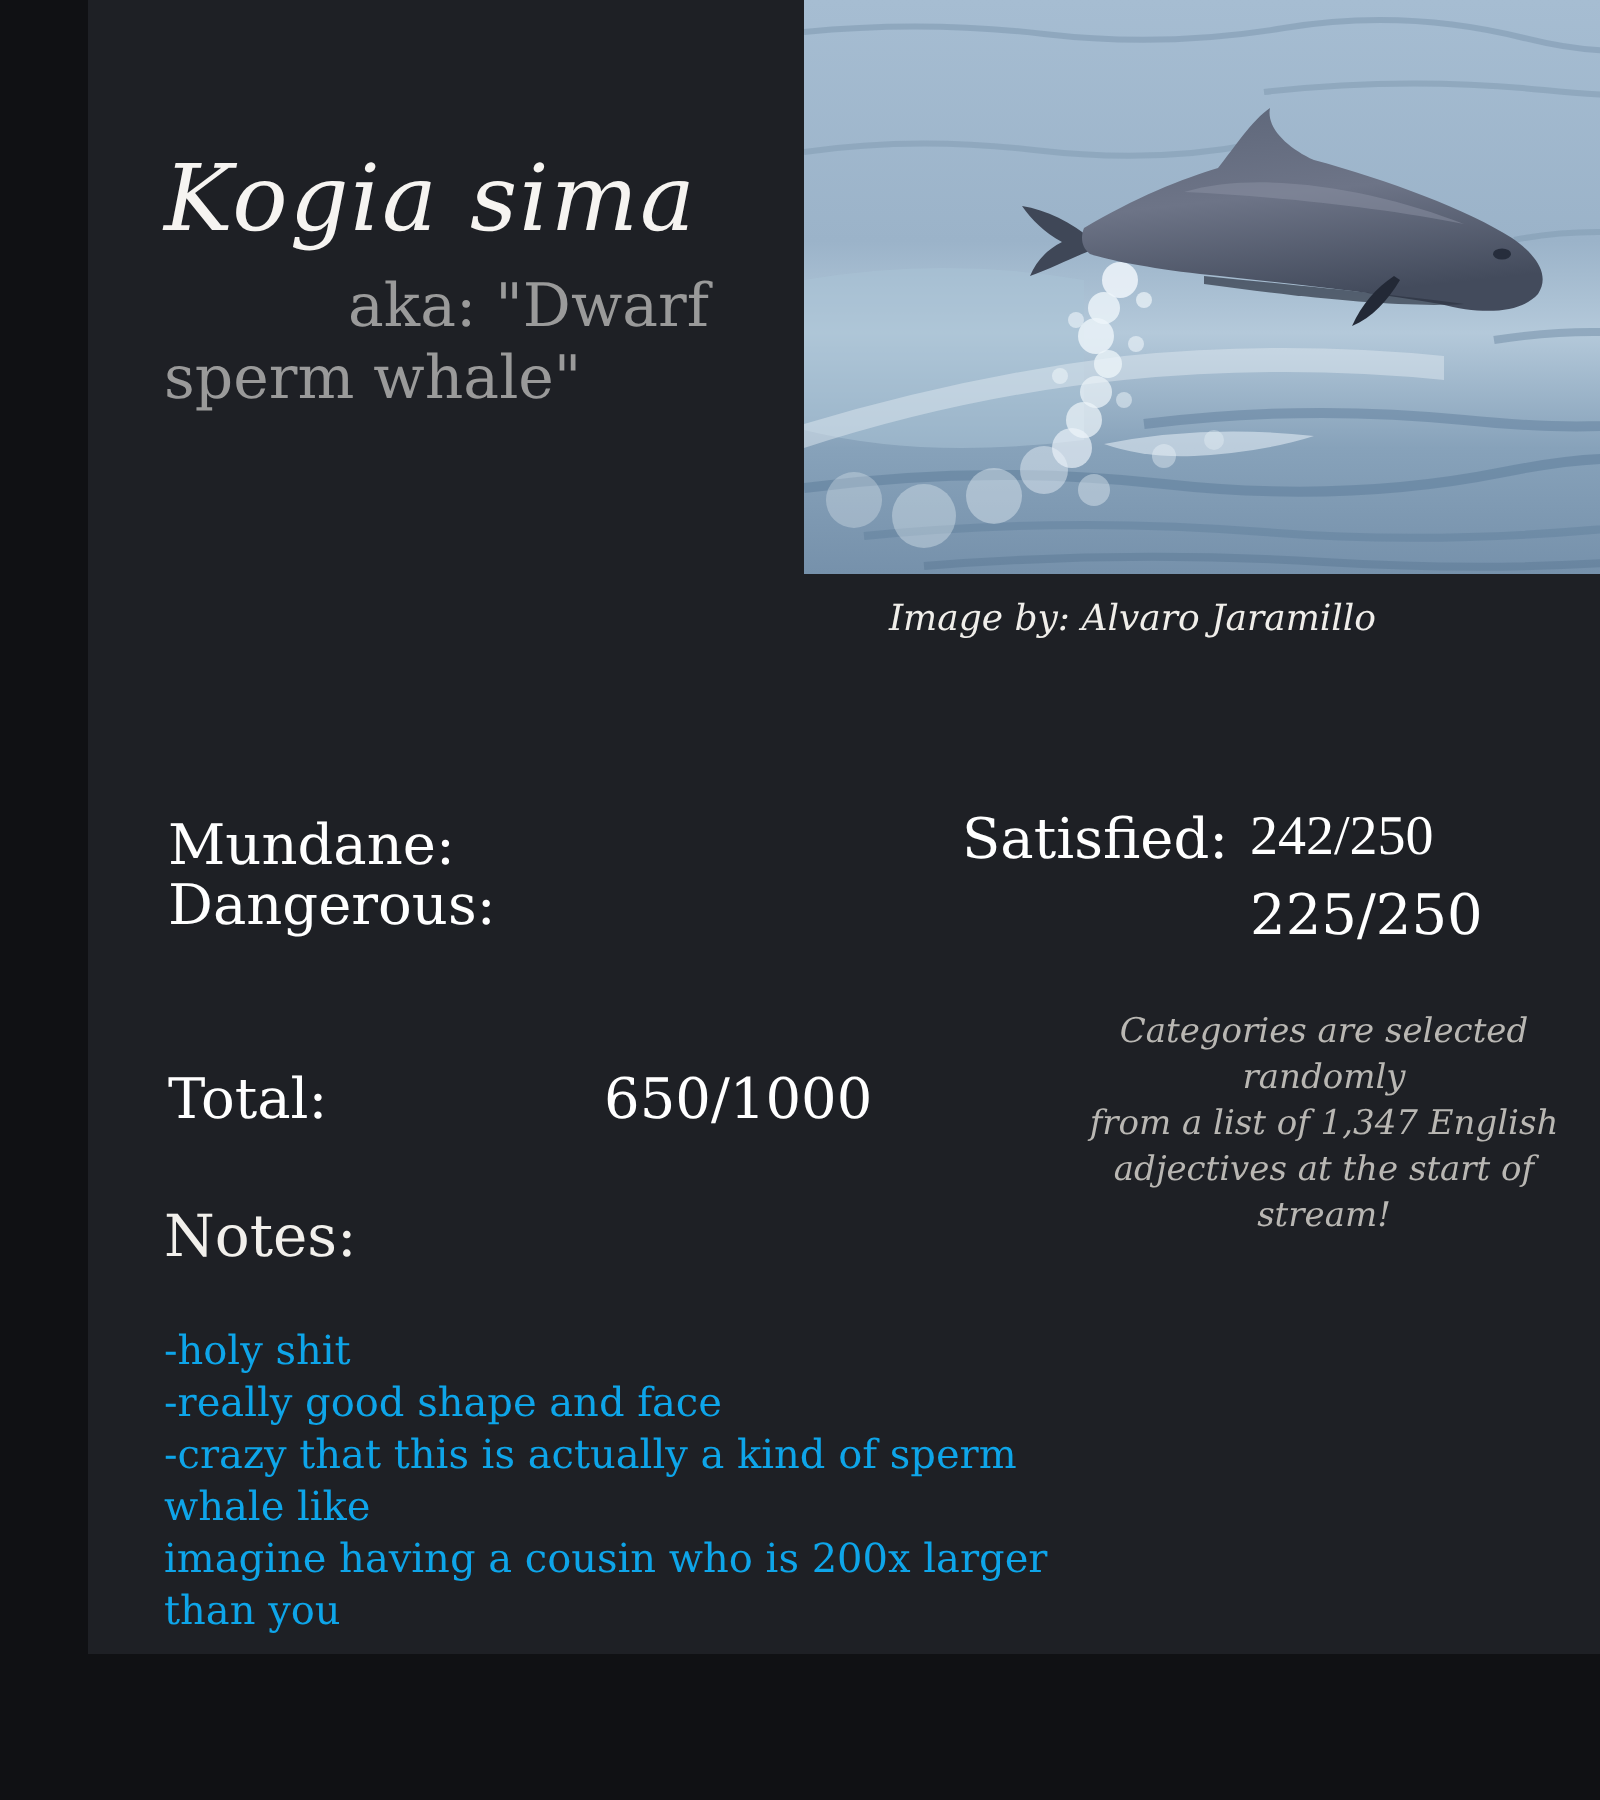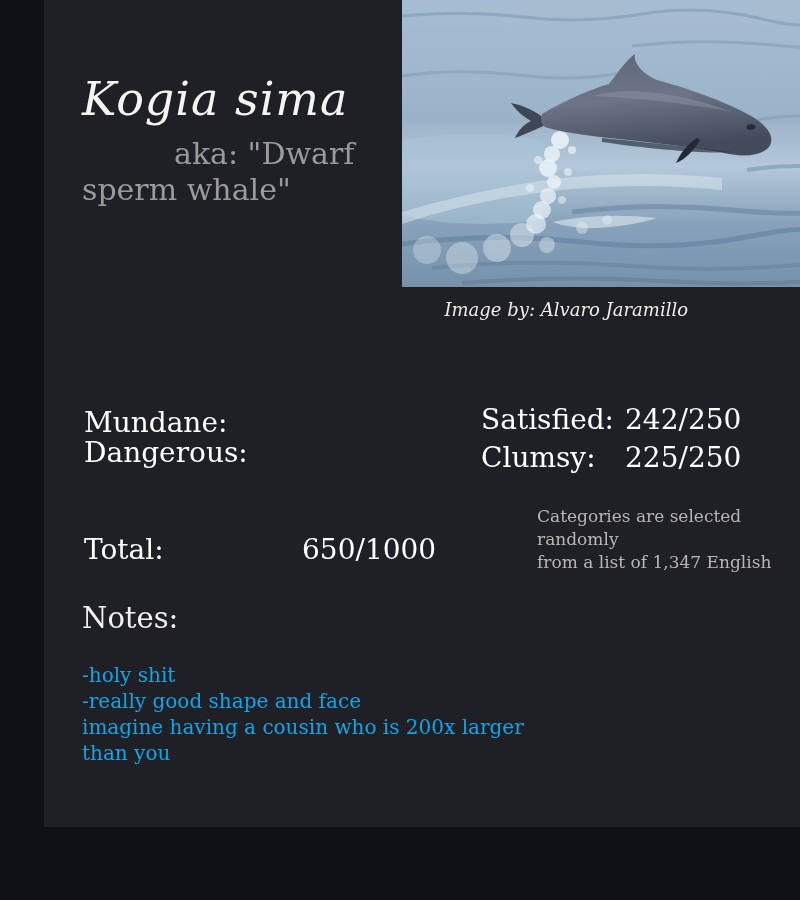--- a/index.html
+++ b/index.html
@@ -59,7 +59,7 @@
   .lbl-dangerous { left: 40px;  top: 436px; text-align: right; }
   .val-dangerous { left: 258px; top: 444px; }
   .lbl-satisfied { left: 437px; top: 403px; }
-  .val-satisfied { left: 581px; top: 403px; }
+  .val-satisfied { left: 581px; top: 403px; font-family: Liberation Serif, serif; }
   .lbl-clumsy    { left: 437px; top: 441px; }
   .val-clumsy    { left: 581px; top: 441px; }
   .lbl-total     { left: 40px;  top: 533px; }

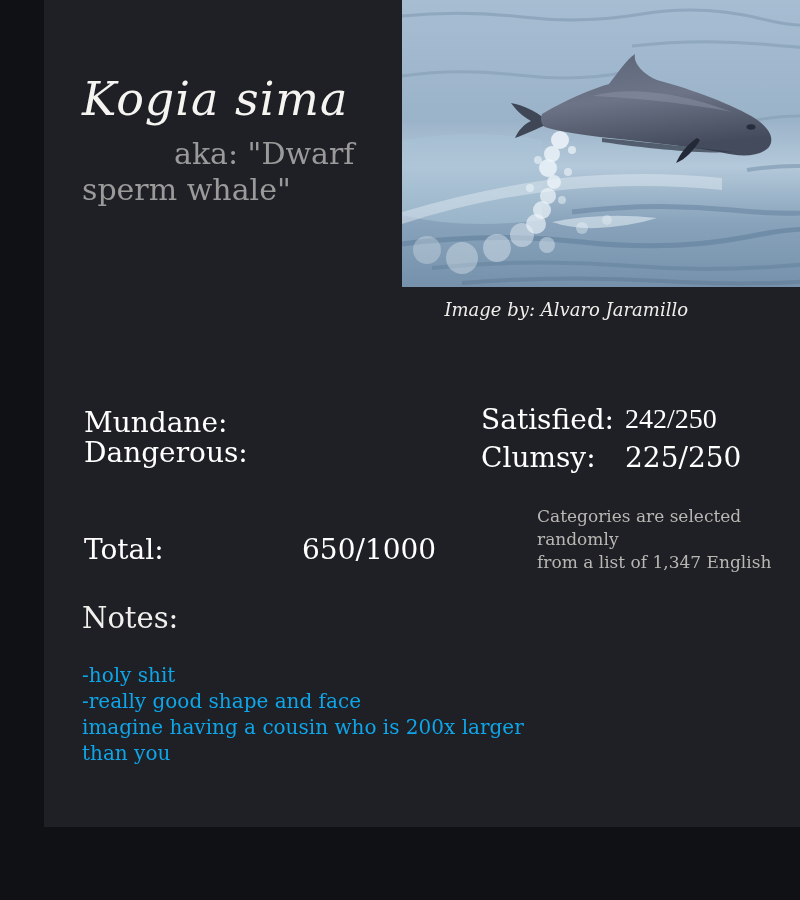--- a/index.html
+++ b/index.html
@@ -181,7 +181,6 @@
   <div class="stat-label lbl-dangerous">Dangerous:</div>
   <div class="stat-label lbl-satisfied">Satisfied:</div>
   <div class="stat-value val-satisfied">242/250</div>
-  <div class="stat-label lbl-clumsy">Clumsy:</div>
   <div class="stat-value val-clumsy">225/250</div>
   <div class="stat-label lbl-total">Total:</div>
   <div class="stat-value val-total">650/1000</div>

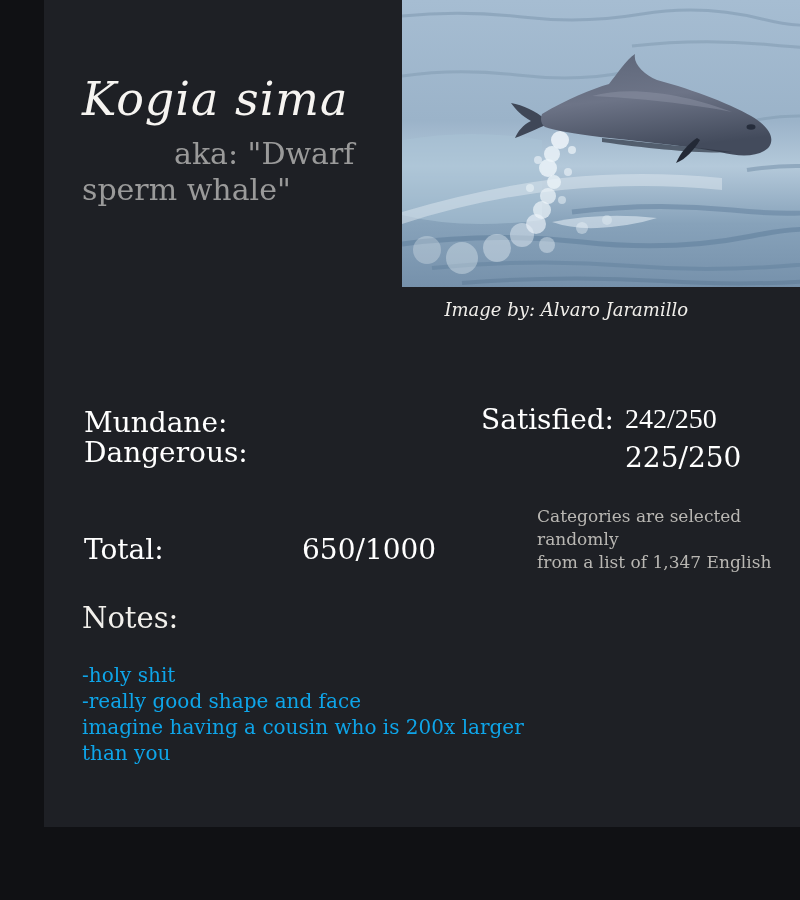--- a/index.html
+++ b/index.html
@@ -69,8 +69,10 @@
     left: 493px; top: 505px;
     width: 250px;
     font-size: 17px;
+    font-style: italic;
     line-height: 23px;
     color: #b9b7b3;
+    text-align: center;
   }
   .notes-heading {
     position: absolute;

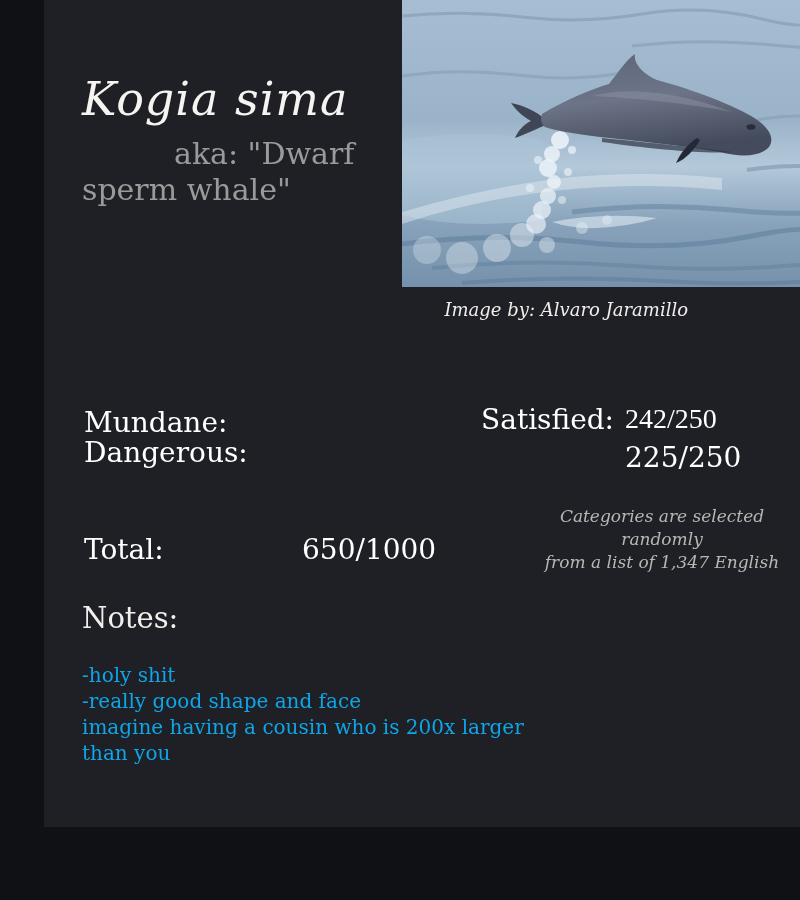--- a/index.html
+++ b/index.html
@@ -190,6 +190,7 @@
   <div class="category-note">
     <div>Categories are selected randomly</div>
     <div>from a list of 1,347 English</div>
+    <div>adjectives at the start of stream!</div>
   </div>
 
   <div class="notes-heading">Notes:</div>

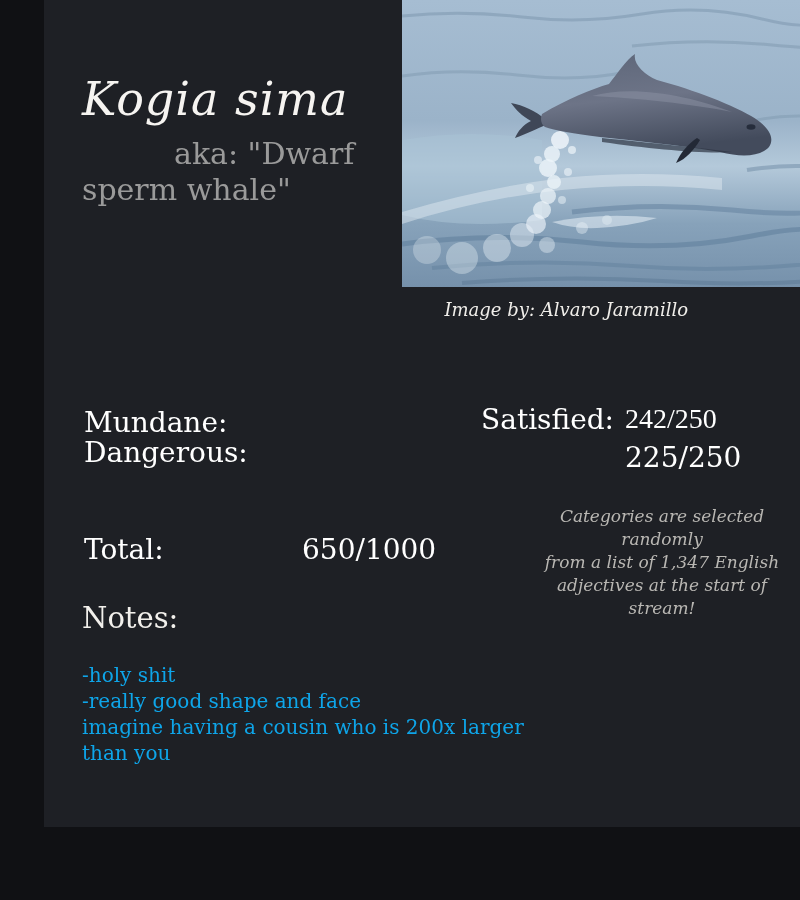--- a/index.html
+++ b/index.html
@@ -198,6 +198,7 @@
   <div class="notes-body">
     <div>-holy shit</div>
     <div>-really good shape and face</div>
+    <div>-crazy that this is actually a kind of sperm whale like</div>
     <div>imagine having a cousin who is 200x larger than you</div>
   </div>
 

